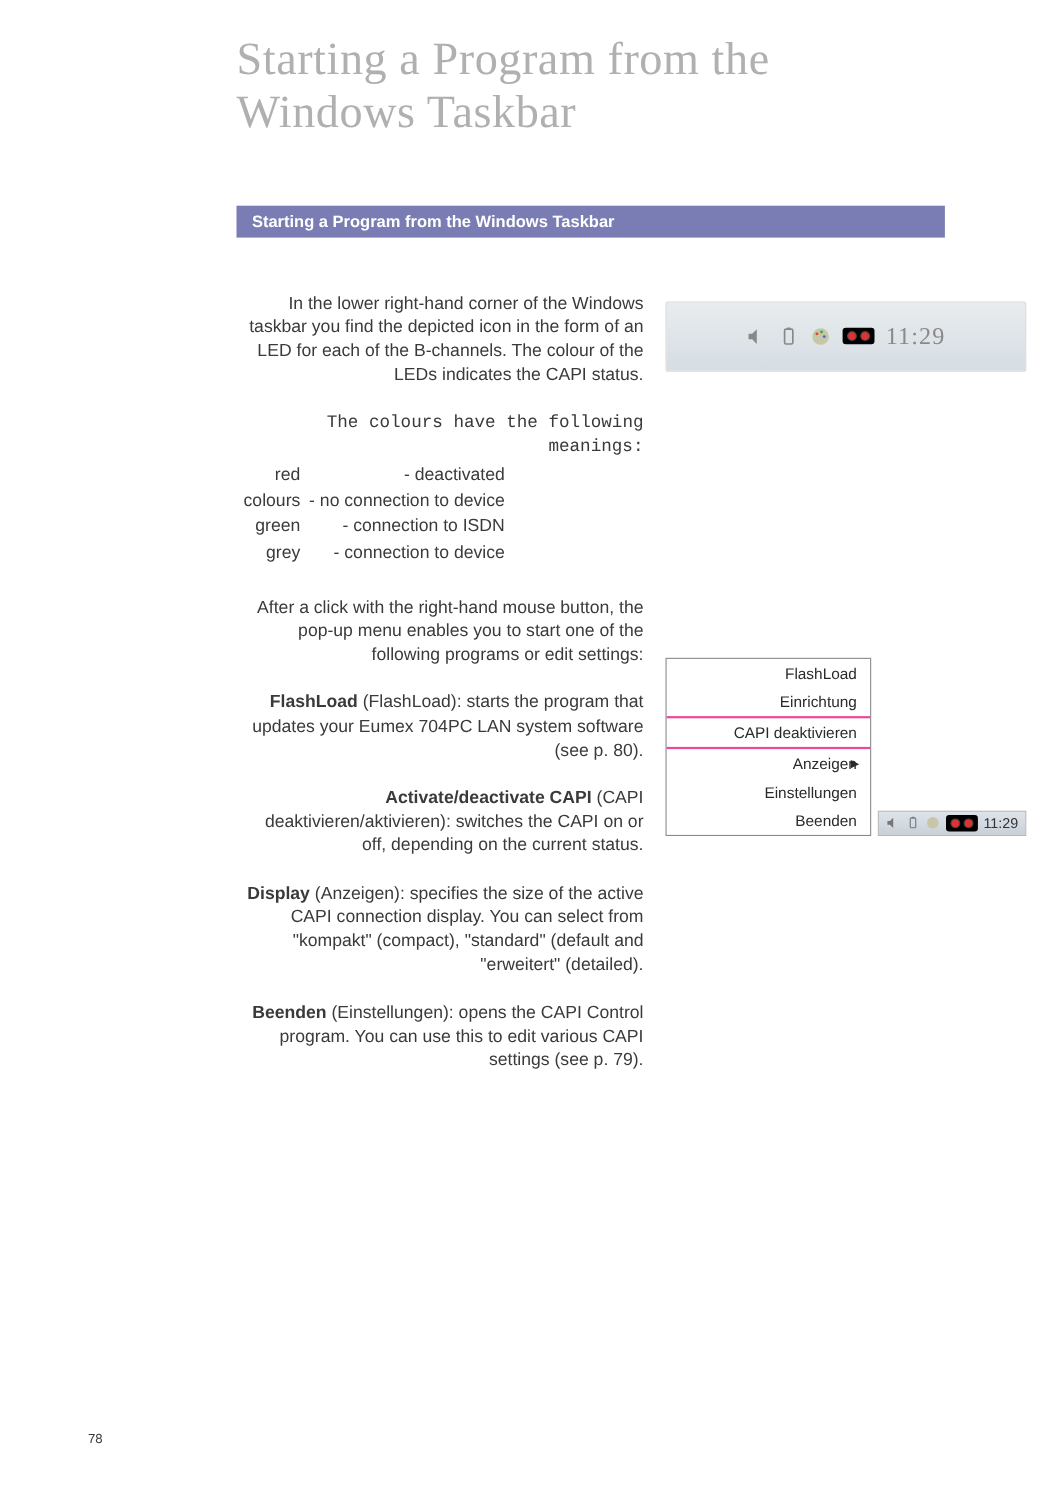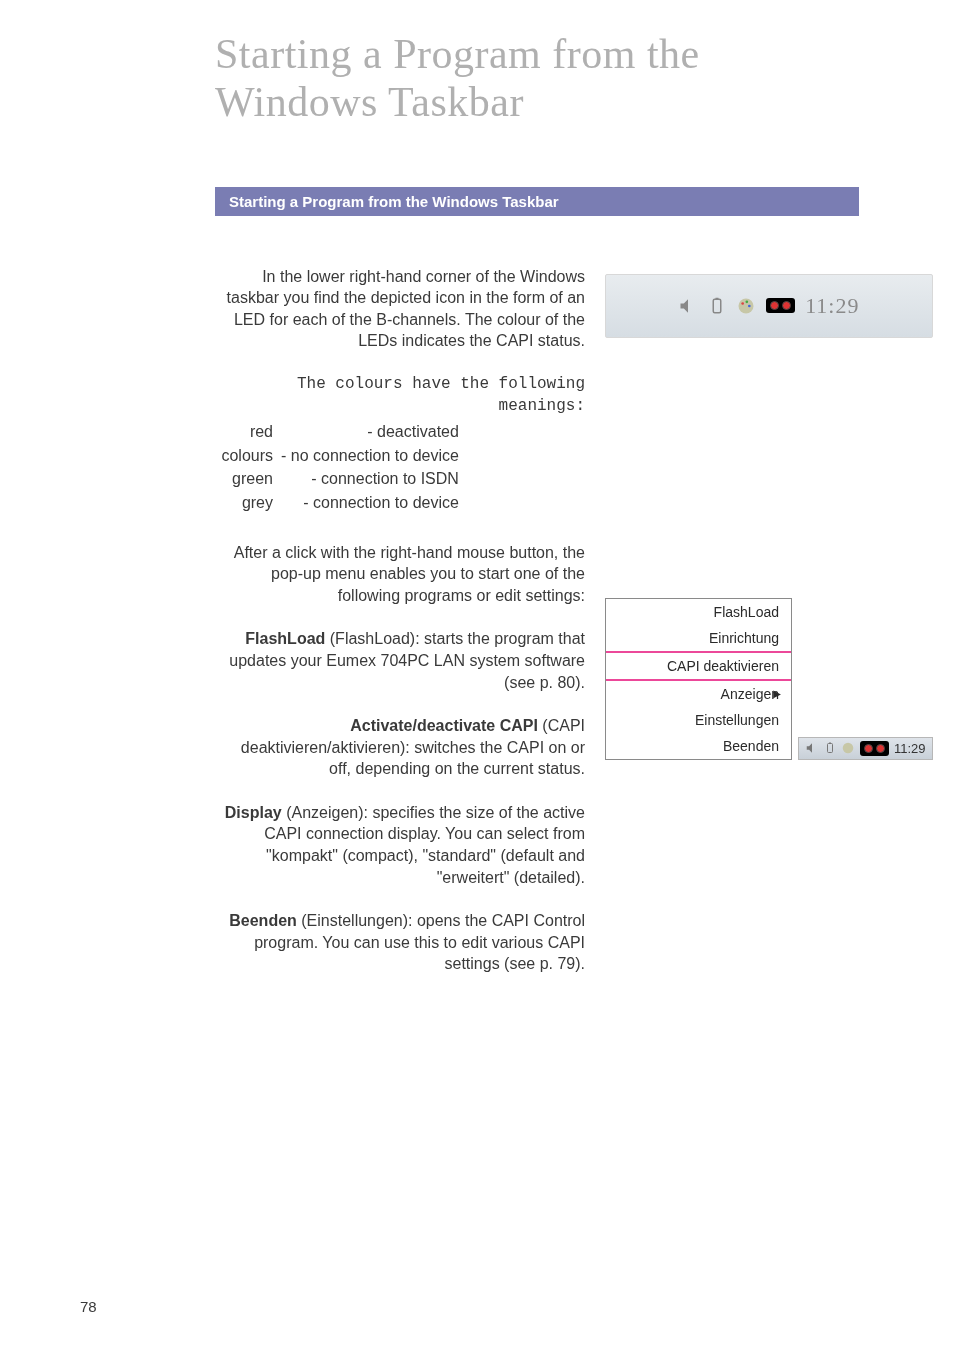--- a/index.html
+++ b/index.html
@@ -69,7 +69,7 @@
     position: absolute;
     left: 80px;
     bottom: 40px;
-    font-size: 15px;
+    font-size: 12px;
     color: var(--text-color);
   }
   

